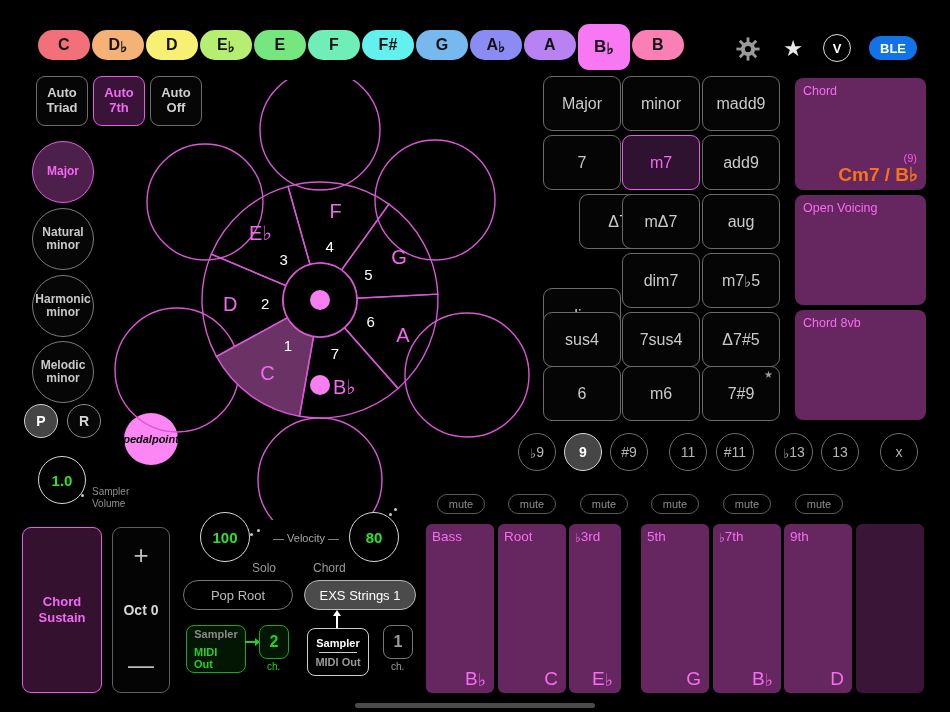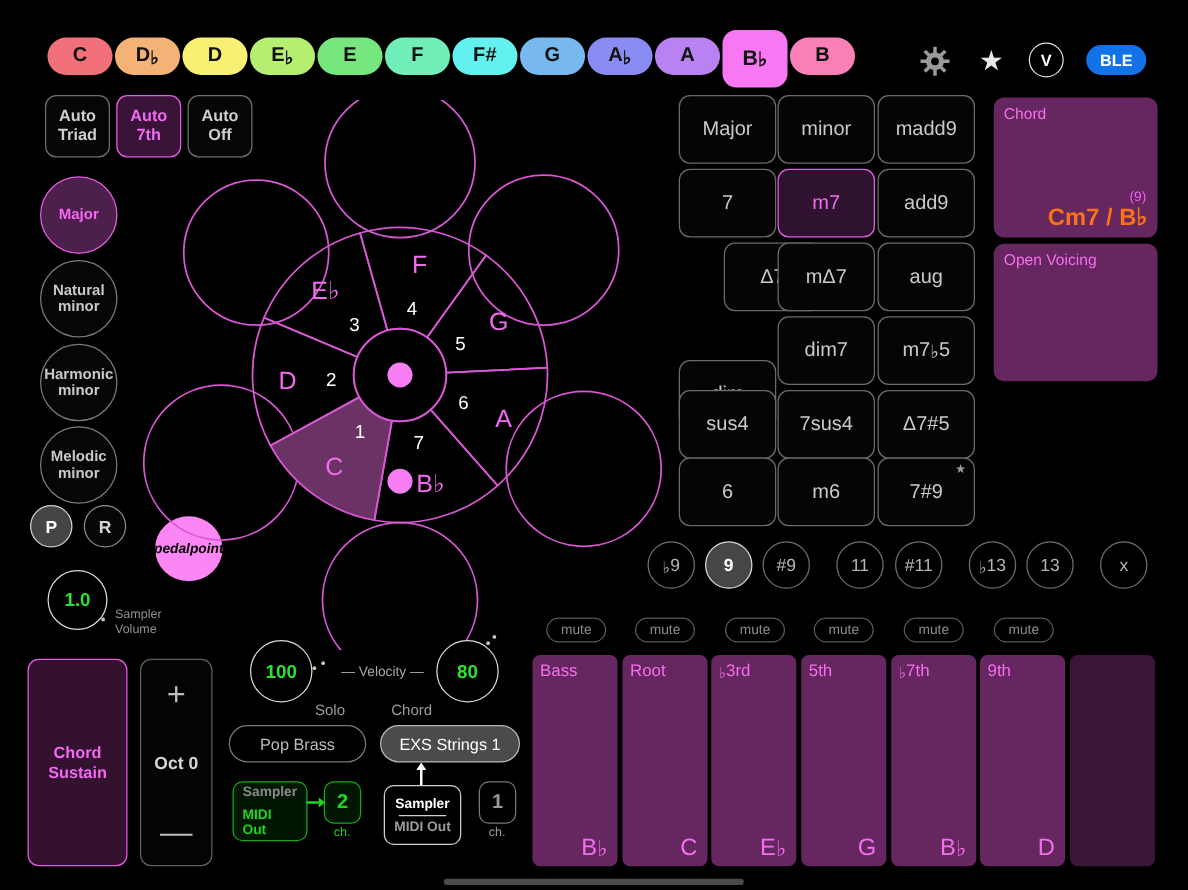--- a/index.html
+++ b/index.html
@@ -457,6 +457,9 @@
   <div class="cpanel" style="top:195px; height:110px;">
     <div class="ttl">Open Voicing</div>
   </div>
+  <div class="cpanel" style="top:310px; height:110px;">
+    <div class="ttl">Chord 8vb</div>
+  </div>
 
   <div id="ext-wrap">
       <div class="extc" style="left: 518px; top: 433px;"><span class="flat">♭</span>9</div>

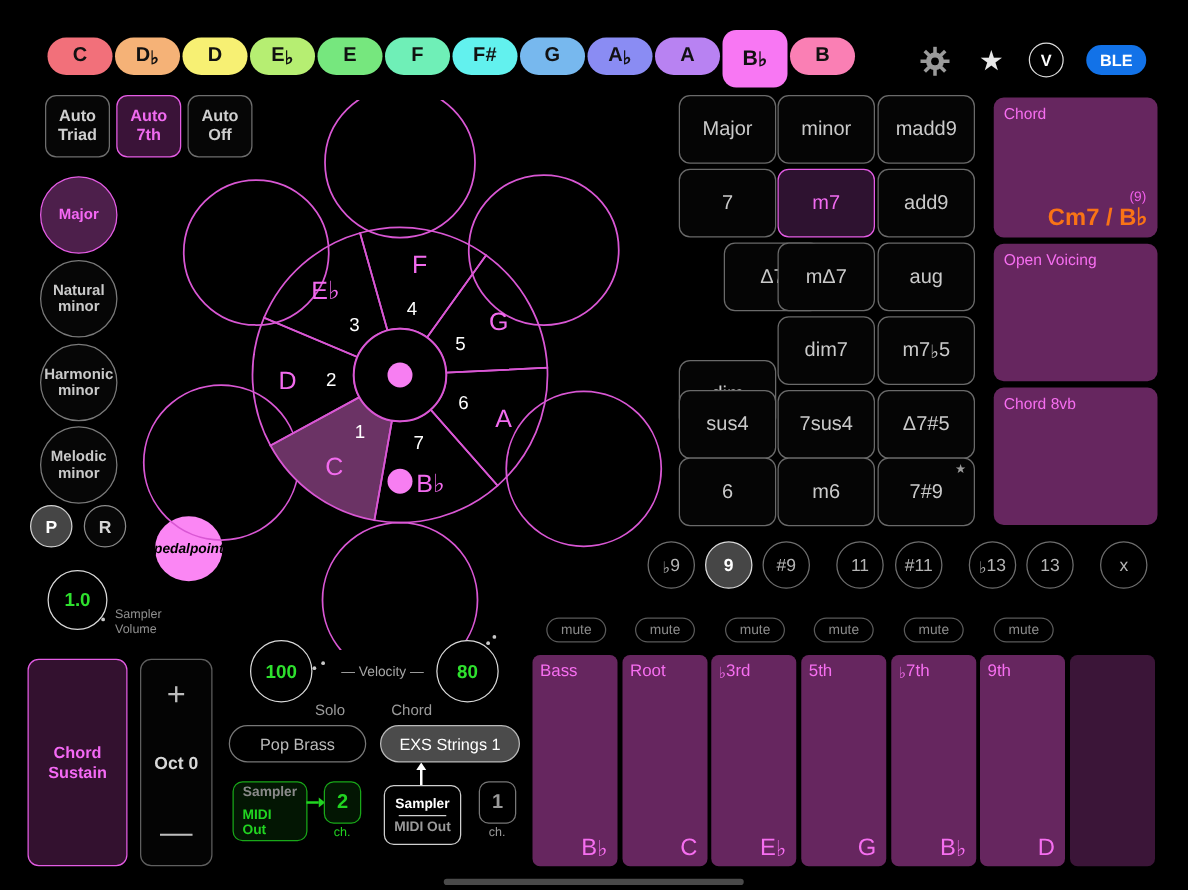--- a/index.html
+++ b/index.html
@@ -490,7 +490,7 @@
         <span class="nm">Root</span>
         <span class="pitch">C</span>
       </div>
-      <div class="notecol" style="left: 569px; width: 68px;">
+      <div class="notecol" style="left: 569px; width: 52px;">
         <span class="nm"><span class="flat">♭</span>3rd</span>
         <span class="pitch">E<span class="flat">♭</span></span>
       </div>

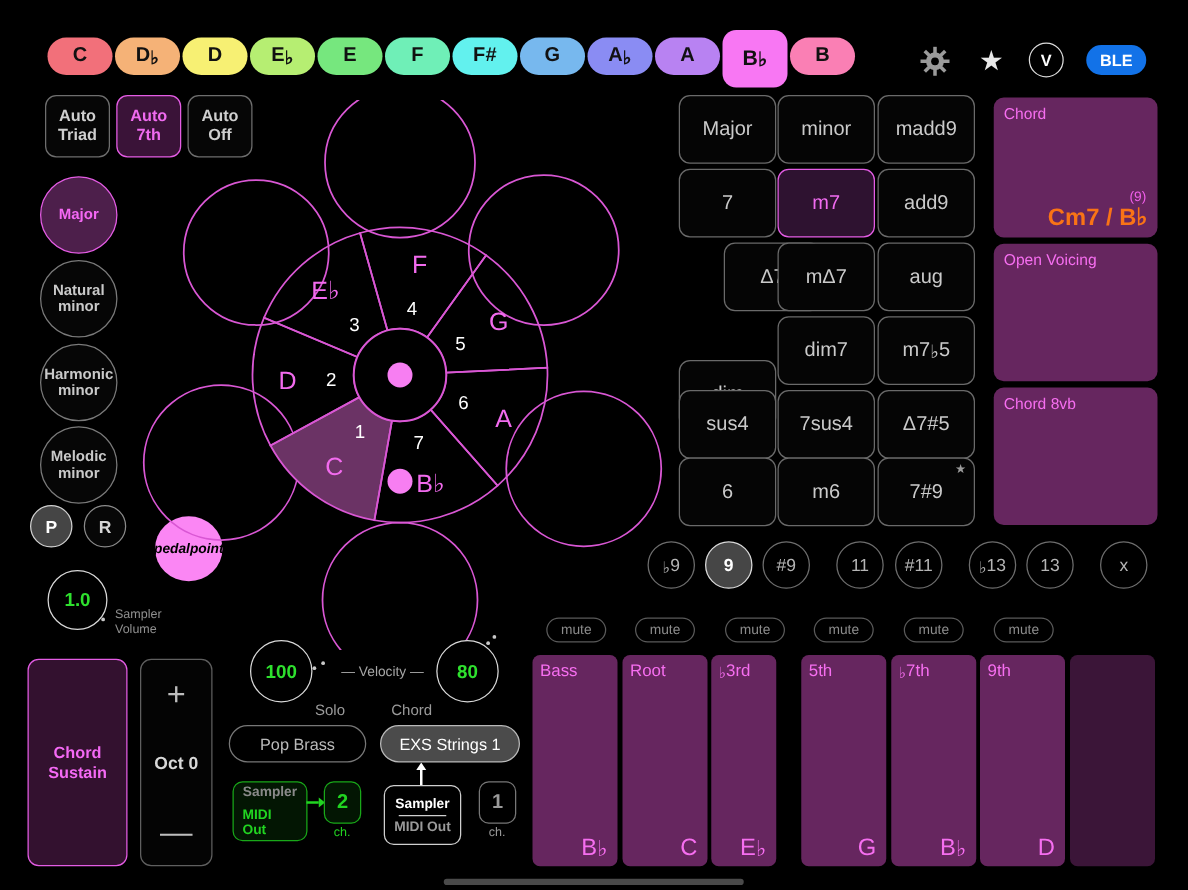--- a/index.html
+++ b/index.html
@@ -357,7 +357,7 @@
 
   <div class="patch-lbl" style="left:252px; top:561px;">Solo</div>
   <div class="patch-pill outline" style="left:183px; top:580px; width:110px;">
-    <span>Pop Brass</span>
+    <span>Pop Root</span>
   </div>
   <div class="midibox green" style="left:186px; top:625px; width:60px; height:48px;">
     <span class="top">Sampler</span>

